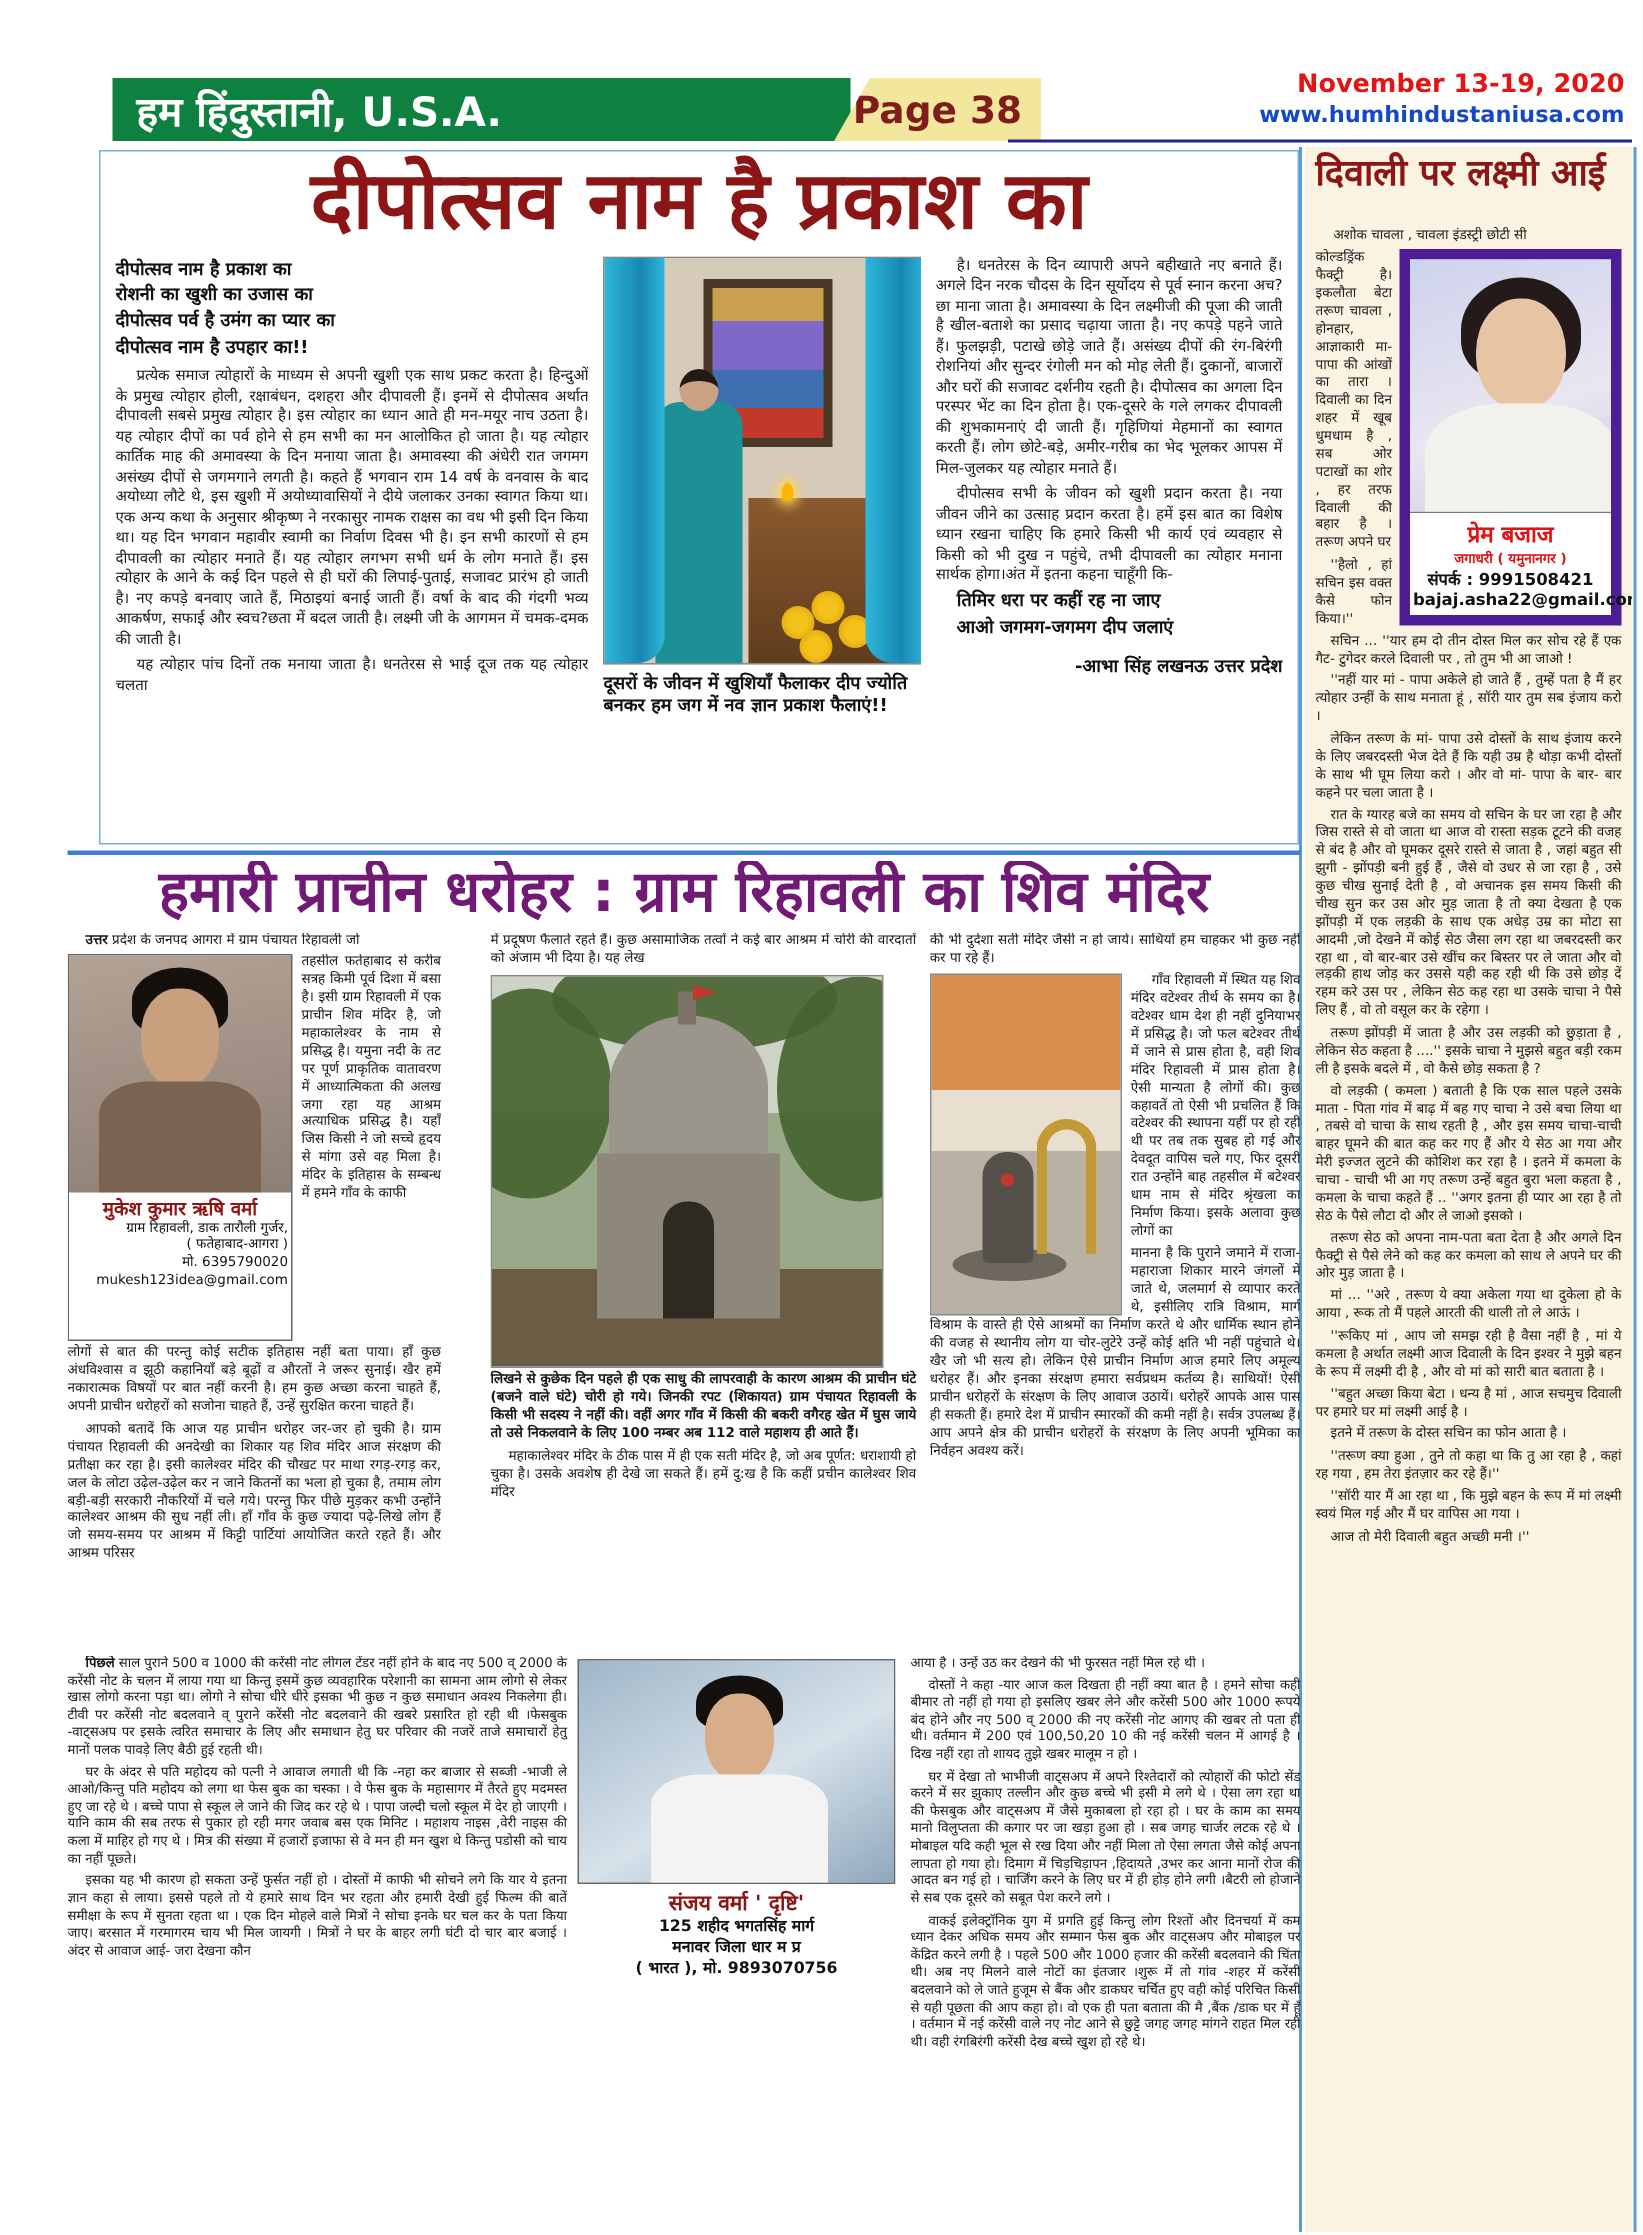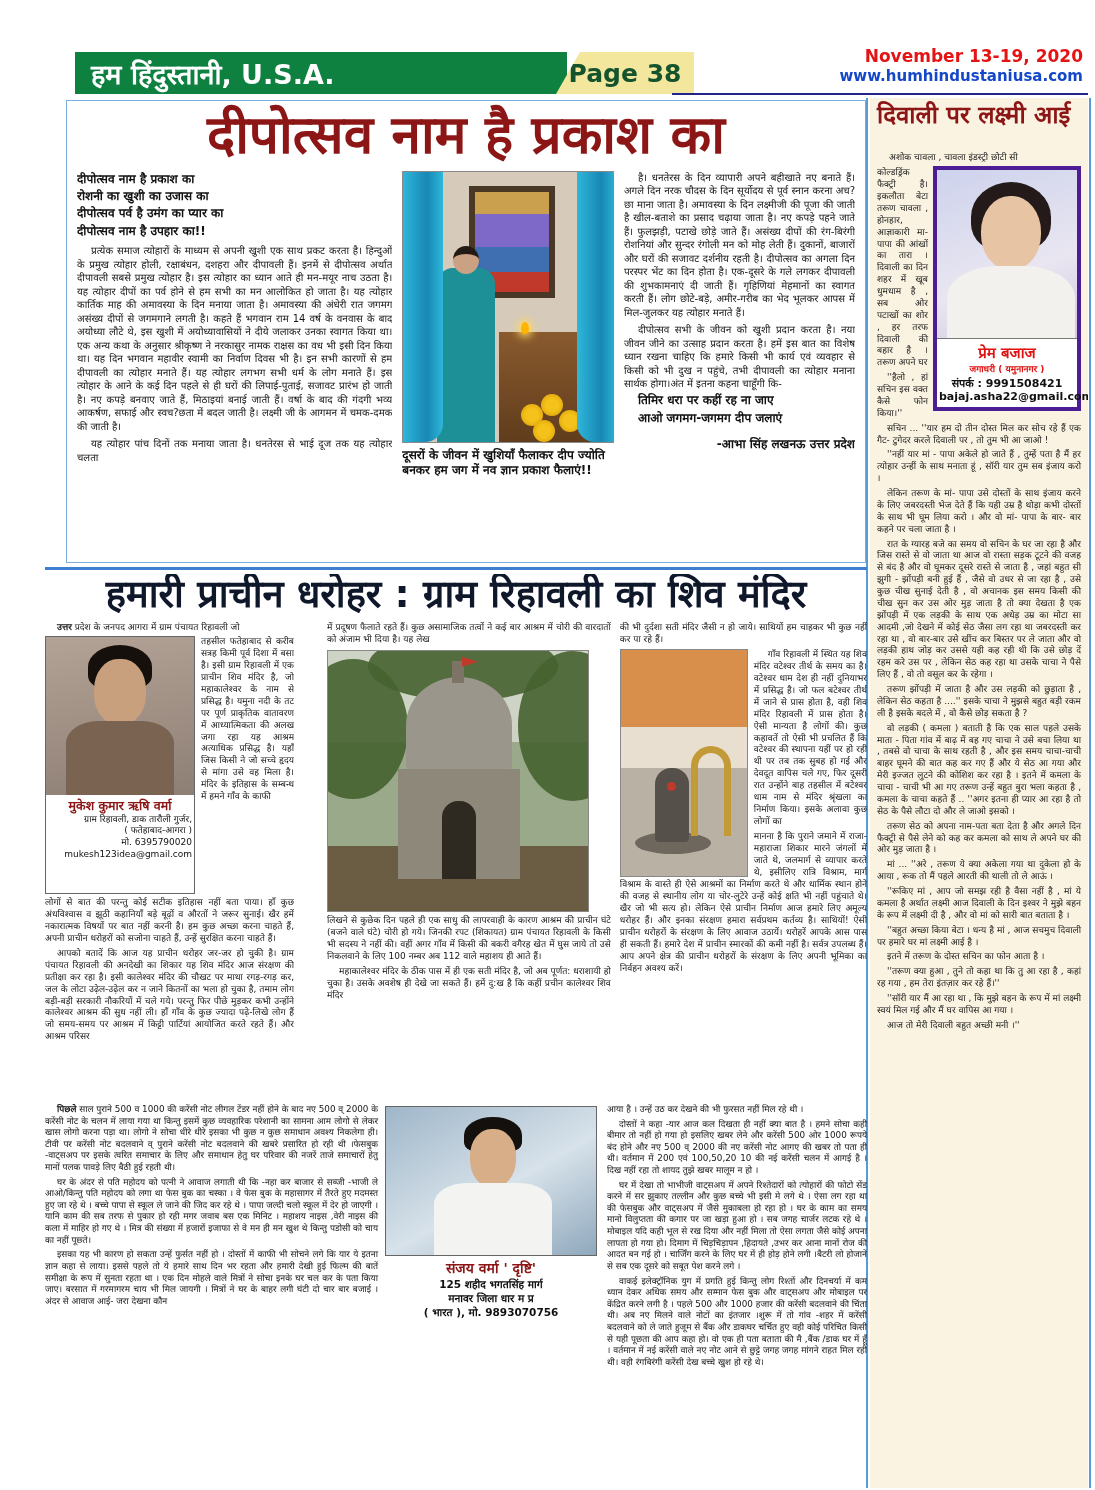--- a/index.html
+++ b/index.html
@@ -11,7 +11,7 @@
     color:#fff; display:flex; align-items:center; padding-left:16px; font-size:27px; font-weight:bold; }
   .page-tab { position:absolute; left:556px; top:52px; width:138px; height:42px; background:#f2e79c;
     clip-path:polygon(24px 0,100% 0,100% 100%,0 100%); display:flex; align-items:center; justify-content:center;
-    font-size:25px; font-weight:bold; color:#14532d; }
+    font-size:25px; font-weight:bold; color:#7f1d1d; }
   .header-right { position:absolute; right:12px; top:46px; text-align:right; line-height:1.25; }
   .hdr-date { color:#e41414; font-weight:bold; font-size:17px; }
   .hdr-site { color:#1448c8; font-weight:bold; font-size:15px; }

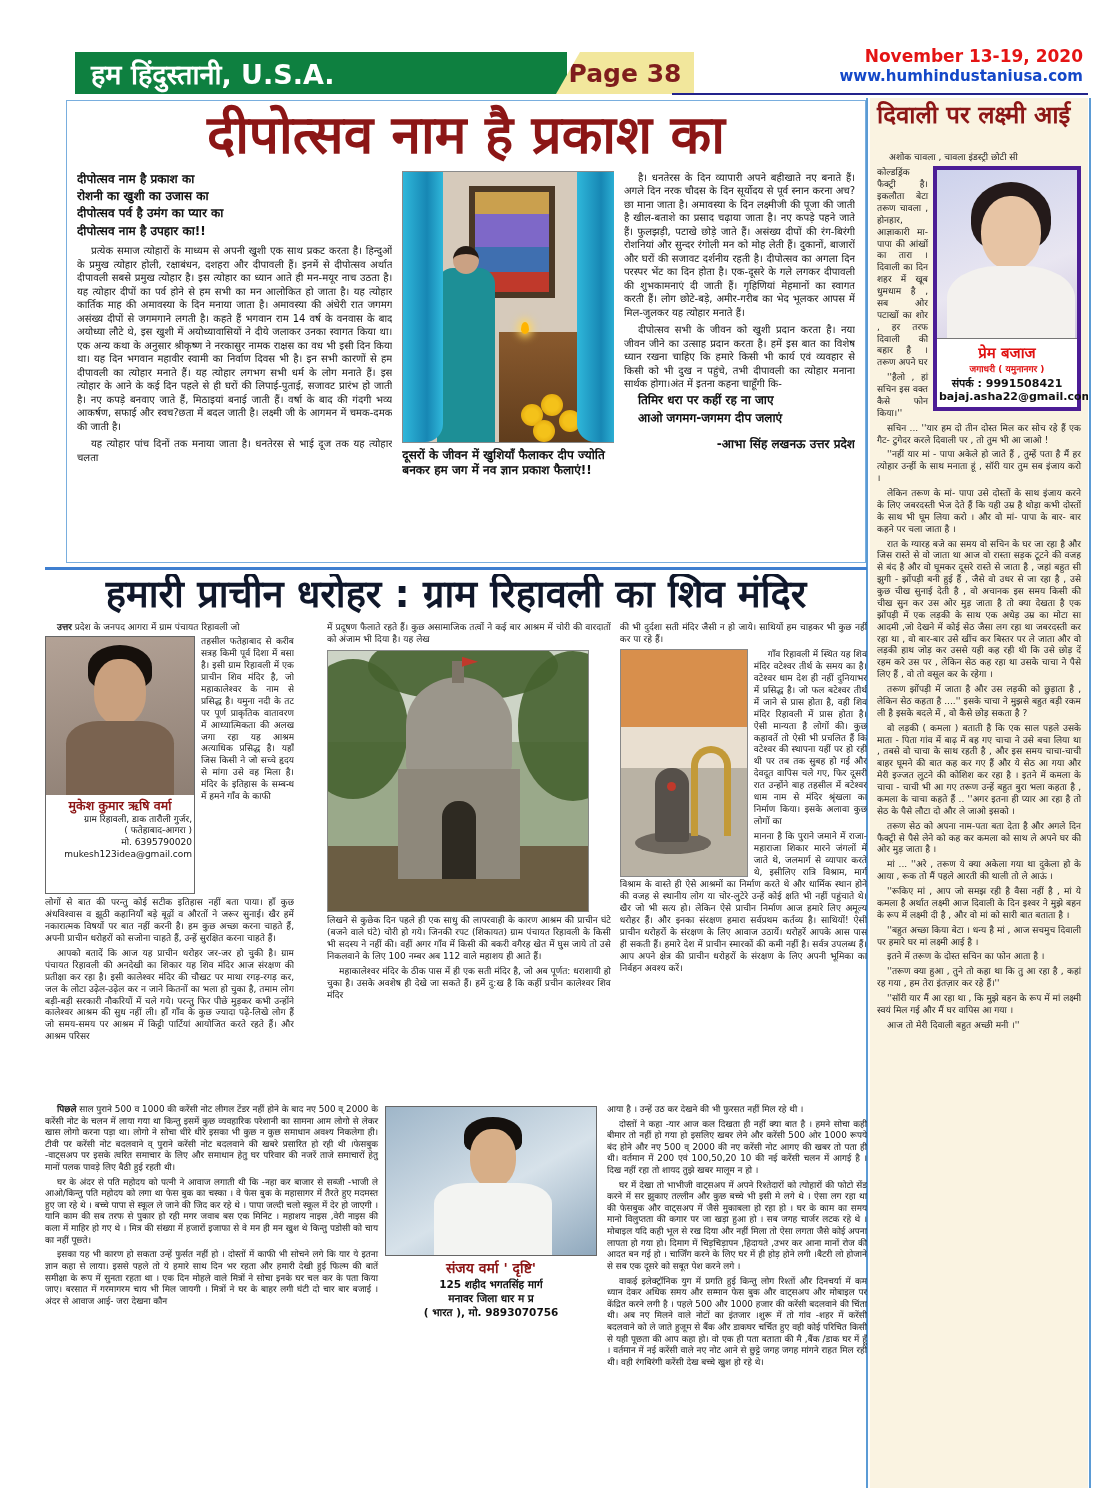--- a/index.html
+++ b/index.html
@@ -53,7 +53,7 @@
   .sidebar { position:absolute; left:870px; top:98px; width:218px; height:1390px; background:#faf3e1; padding:4px 7px; overflow:hidden; }
   .sb-headline { font-size:24px; font-weight:800; color:#8c1616; line-height:1.1; margin-bottom:4px; }
   .sb-text { font-size:9px; line-height:1.32; text-align:justify; color:#1a1a1a; margin-top:3px; text-indent:10px; }
-  .sb-photo-box { float:right; width:148px; margin:2px 0 4px 5px; border:4px solid #4c1d95; background:#fff; }
+  .sb-photo-box { float:right; width:148px; margin:2px 0 4px 5px; border:7px solid #4c1d95; background:#fff; }
   .photo-prem { position:relative; width:100%; height:168px; background:linear-gradient(160deg,#cdd2ec,#e9e6f1 60%,#cfc8e0); overflow:hidden; }
   .prem-hair { position:absolute; left:34px; top:12px; width:80px; height:70px; background:#241a1a; border-radius:50% 50% 40% 40%; }
   .prem-face { position:absolute; left:44px; top:26px; width:60px; height:74px; background:#e7c4a4; border-radius:48%; }

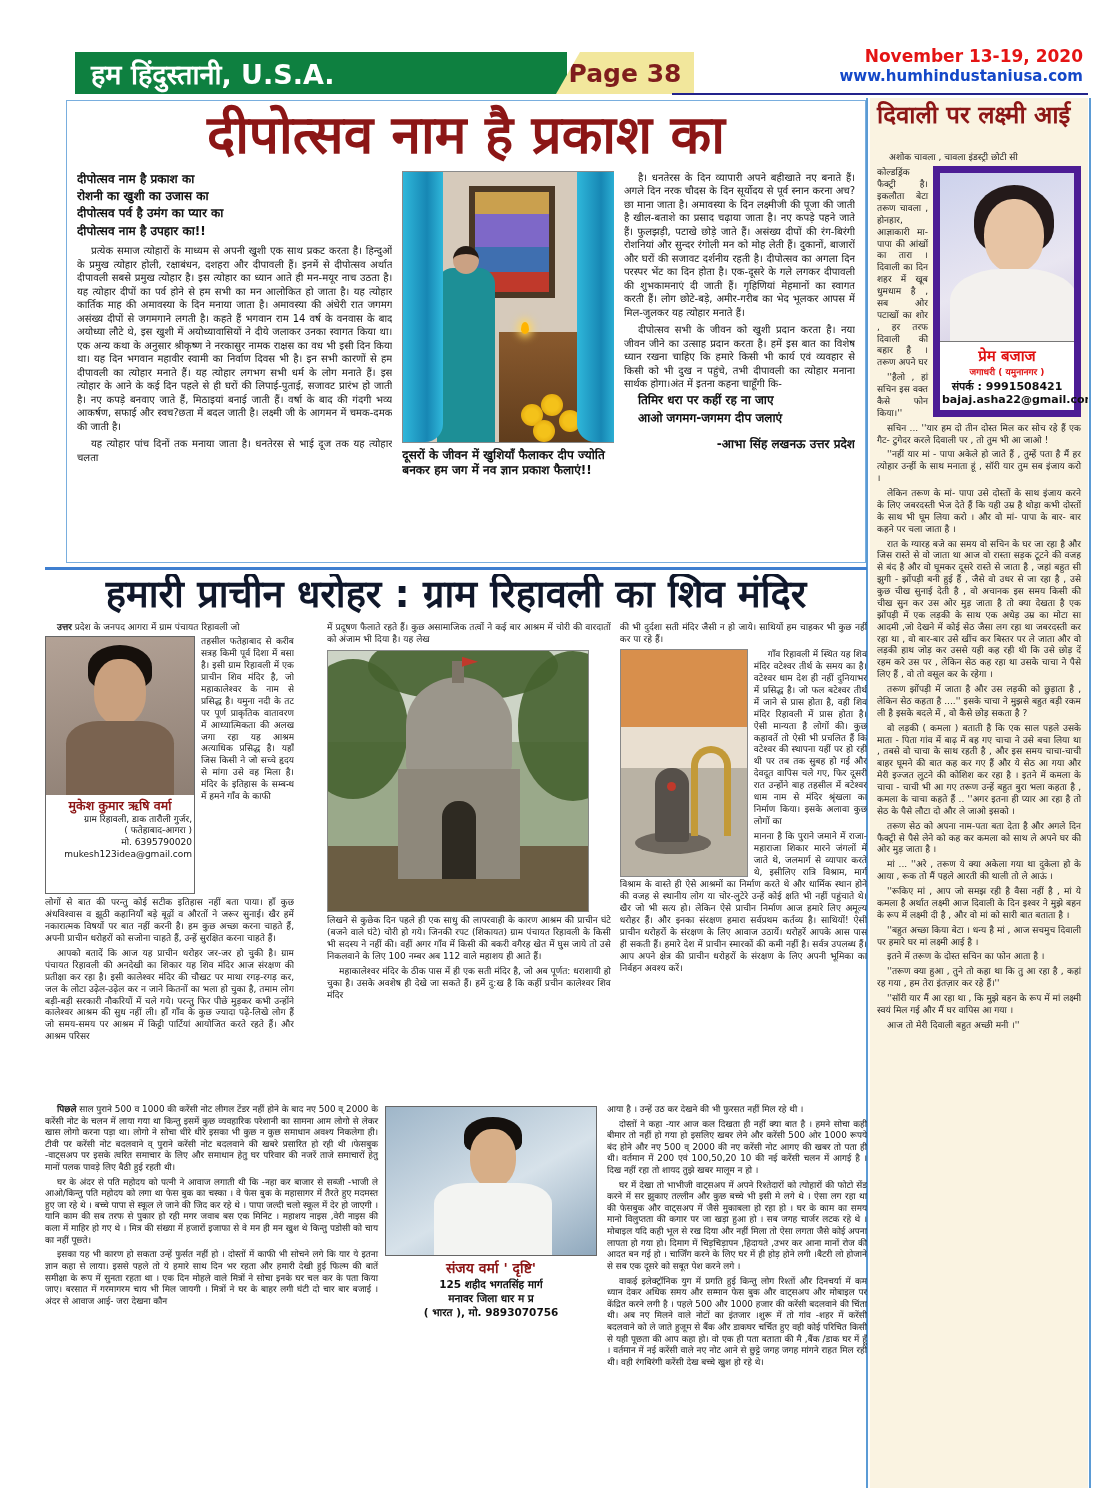--- a/index.html
+++ b/index.html
@@ -65,7 +65,7 @@
 
   
   .article2 { position:absolute; left:45px; top:574px; width:822px; height:528px; overflow:hidden; }
-  .a2-headline { font-size:38px; font-weight:800; color:#0f172a; text-align:center; line-height:1.1; margin-bottom:6px; }
+  .a2-headline { font-size:38px; font-weight:800; color:#701a75; text-align:center; line-height:1.1; margin-bottom:6px; }
   .a2-cols { display:flex; gap:9px; height:474px; overflow:hidden; }
   .a2-col1 { width:272px; overflow:hidden; }
   .a2-col2 { width:310px; overflow:hidden;margin-left:24px; }

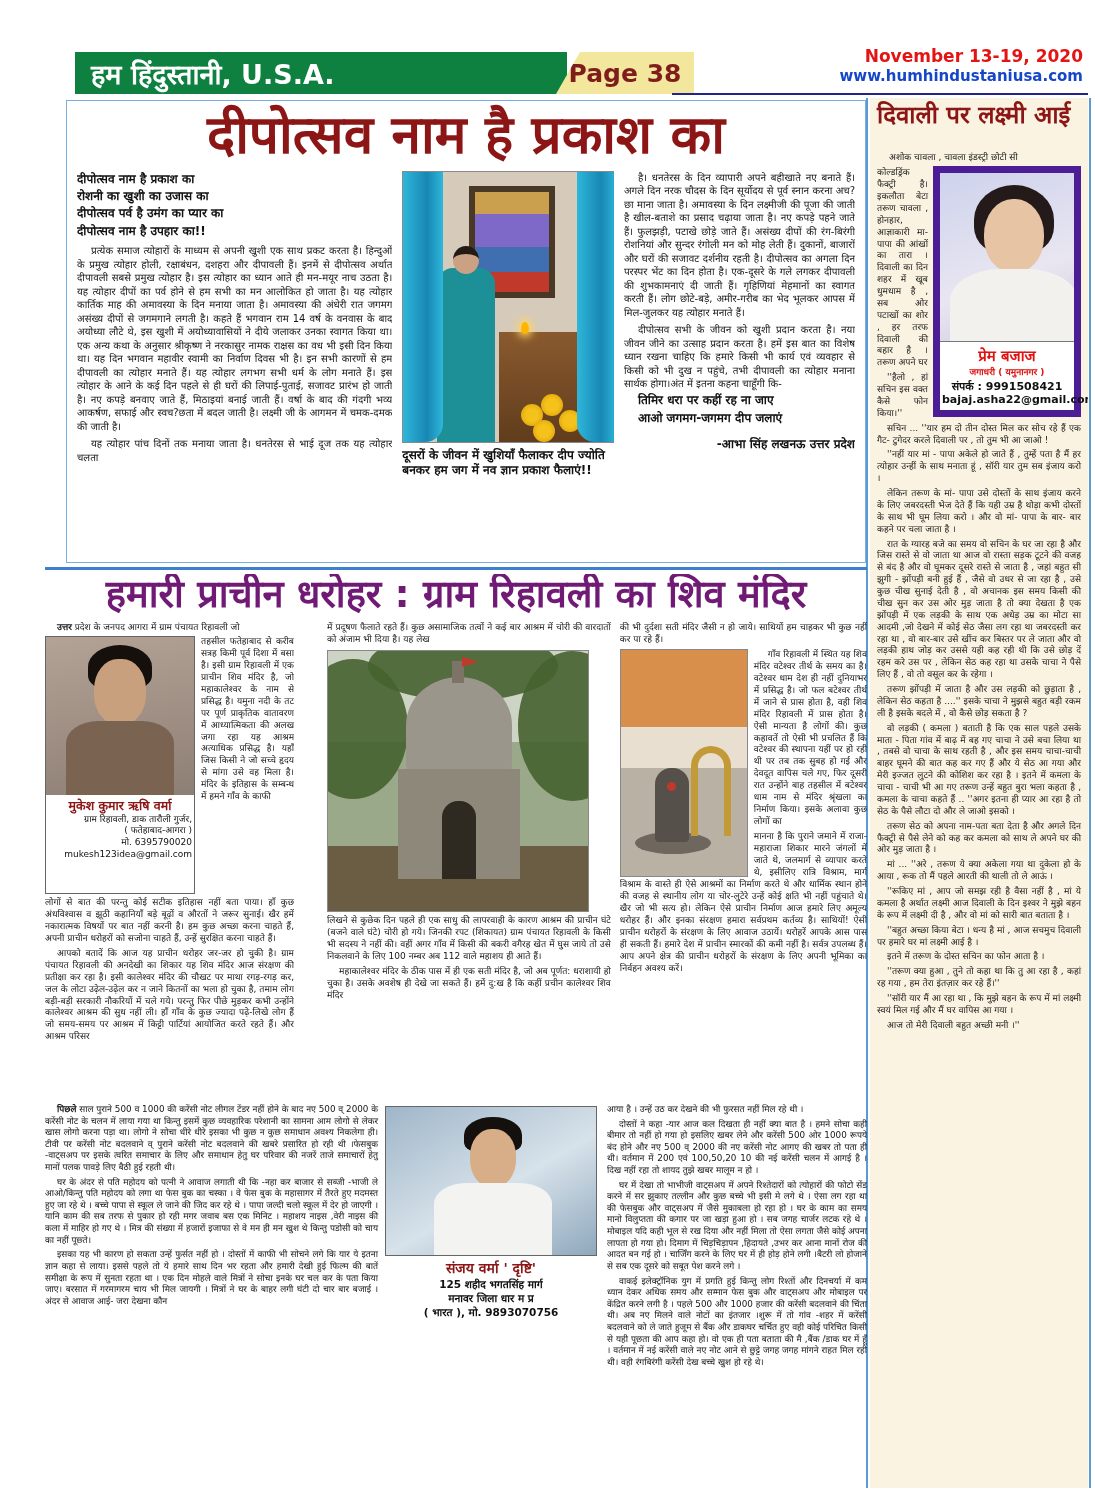--- a/index.html
+++ b/index.html
@@ -245,7 +245,7 @@
           <div class="temple-base"></div>
             <div class="temple-door"></div>
         </div>
-        <p class="a2-text" style="text-indent:0;">लिखने से कुछेक दिन पहले ही एक साधु की लापरवाही के कारण आश्रम की प्राचीन घंटे (बजने वाले घंटे) चोरी हो गये। जिनकी रपट (शिकायत) ग्राम पंचायत रिहावली के किसी भी सदस्य ने नहीं की। वहीं अगर गाँव में किसी की बकरी वगैरह खेत में घुस जाये तो उसे निकलवाने के लिए 100 नम्बर अब 112 वाले महाशय ही आते हैं।</p>
+        <p class="a2-text" style="text-indent:0;font-weight:bold;">लिखने से कुछेक दिन पहले ही एक साधु की लापरवाही के कारण आश्रम की प्राचीन घंटे (बजने वाले घंटे) चोरी हो गये। जिनकी रपट (शिकायत) ग्राम पंचायत रिहावली के किसी भी सदस्य ने नहीं की। वहीं अगर गाँव में किसी की बकरी वगैरह खेत में घुस जाये तो उसे निकलवाने के लिए 100 नम्बर अब 112 वाले महाशय ही आते हैं।</p>
         <p class="a2-text">महाकालेश्वर मंदिर के ठीक पास में ही एक सती मंदिर है, जो अब पूर्णत: धराशायी हो चुका है। उसके अवशेष ही देखे जा सकते हैं। हमें दु:ख है कि कहीं प्रचीन कालेश्वर शिव मंदिर</p>
       </div>
       <div class="a2-col3">

